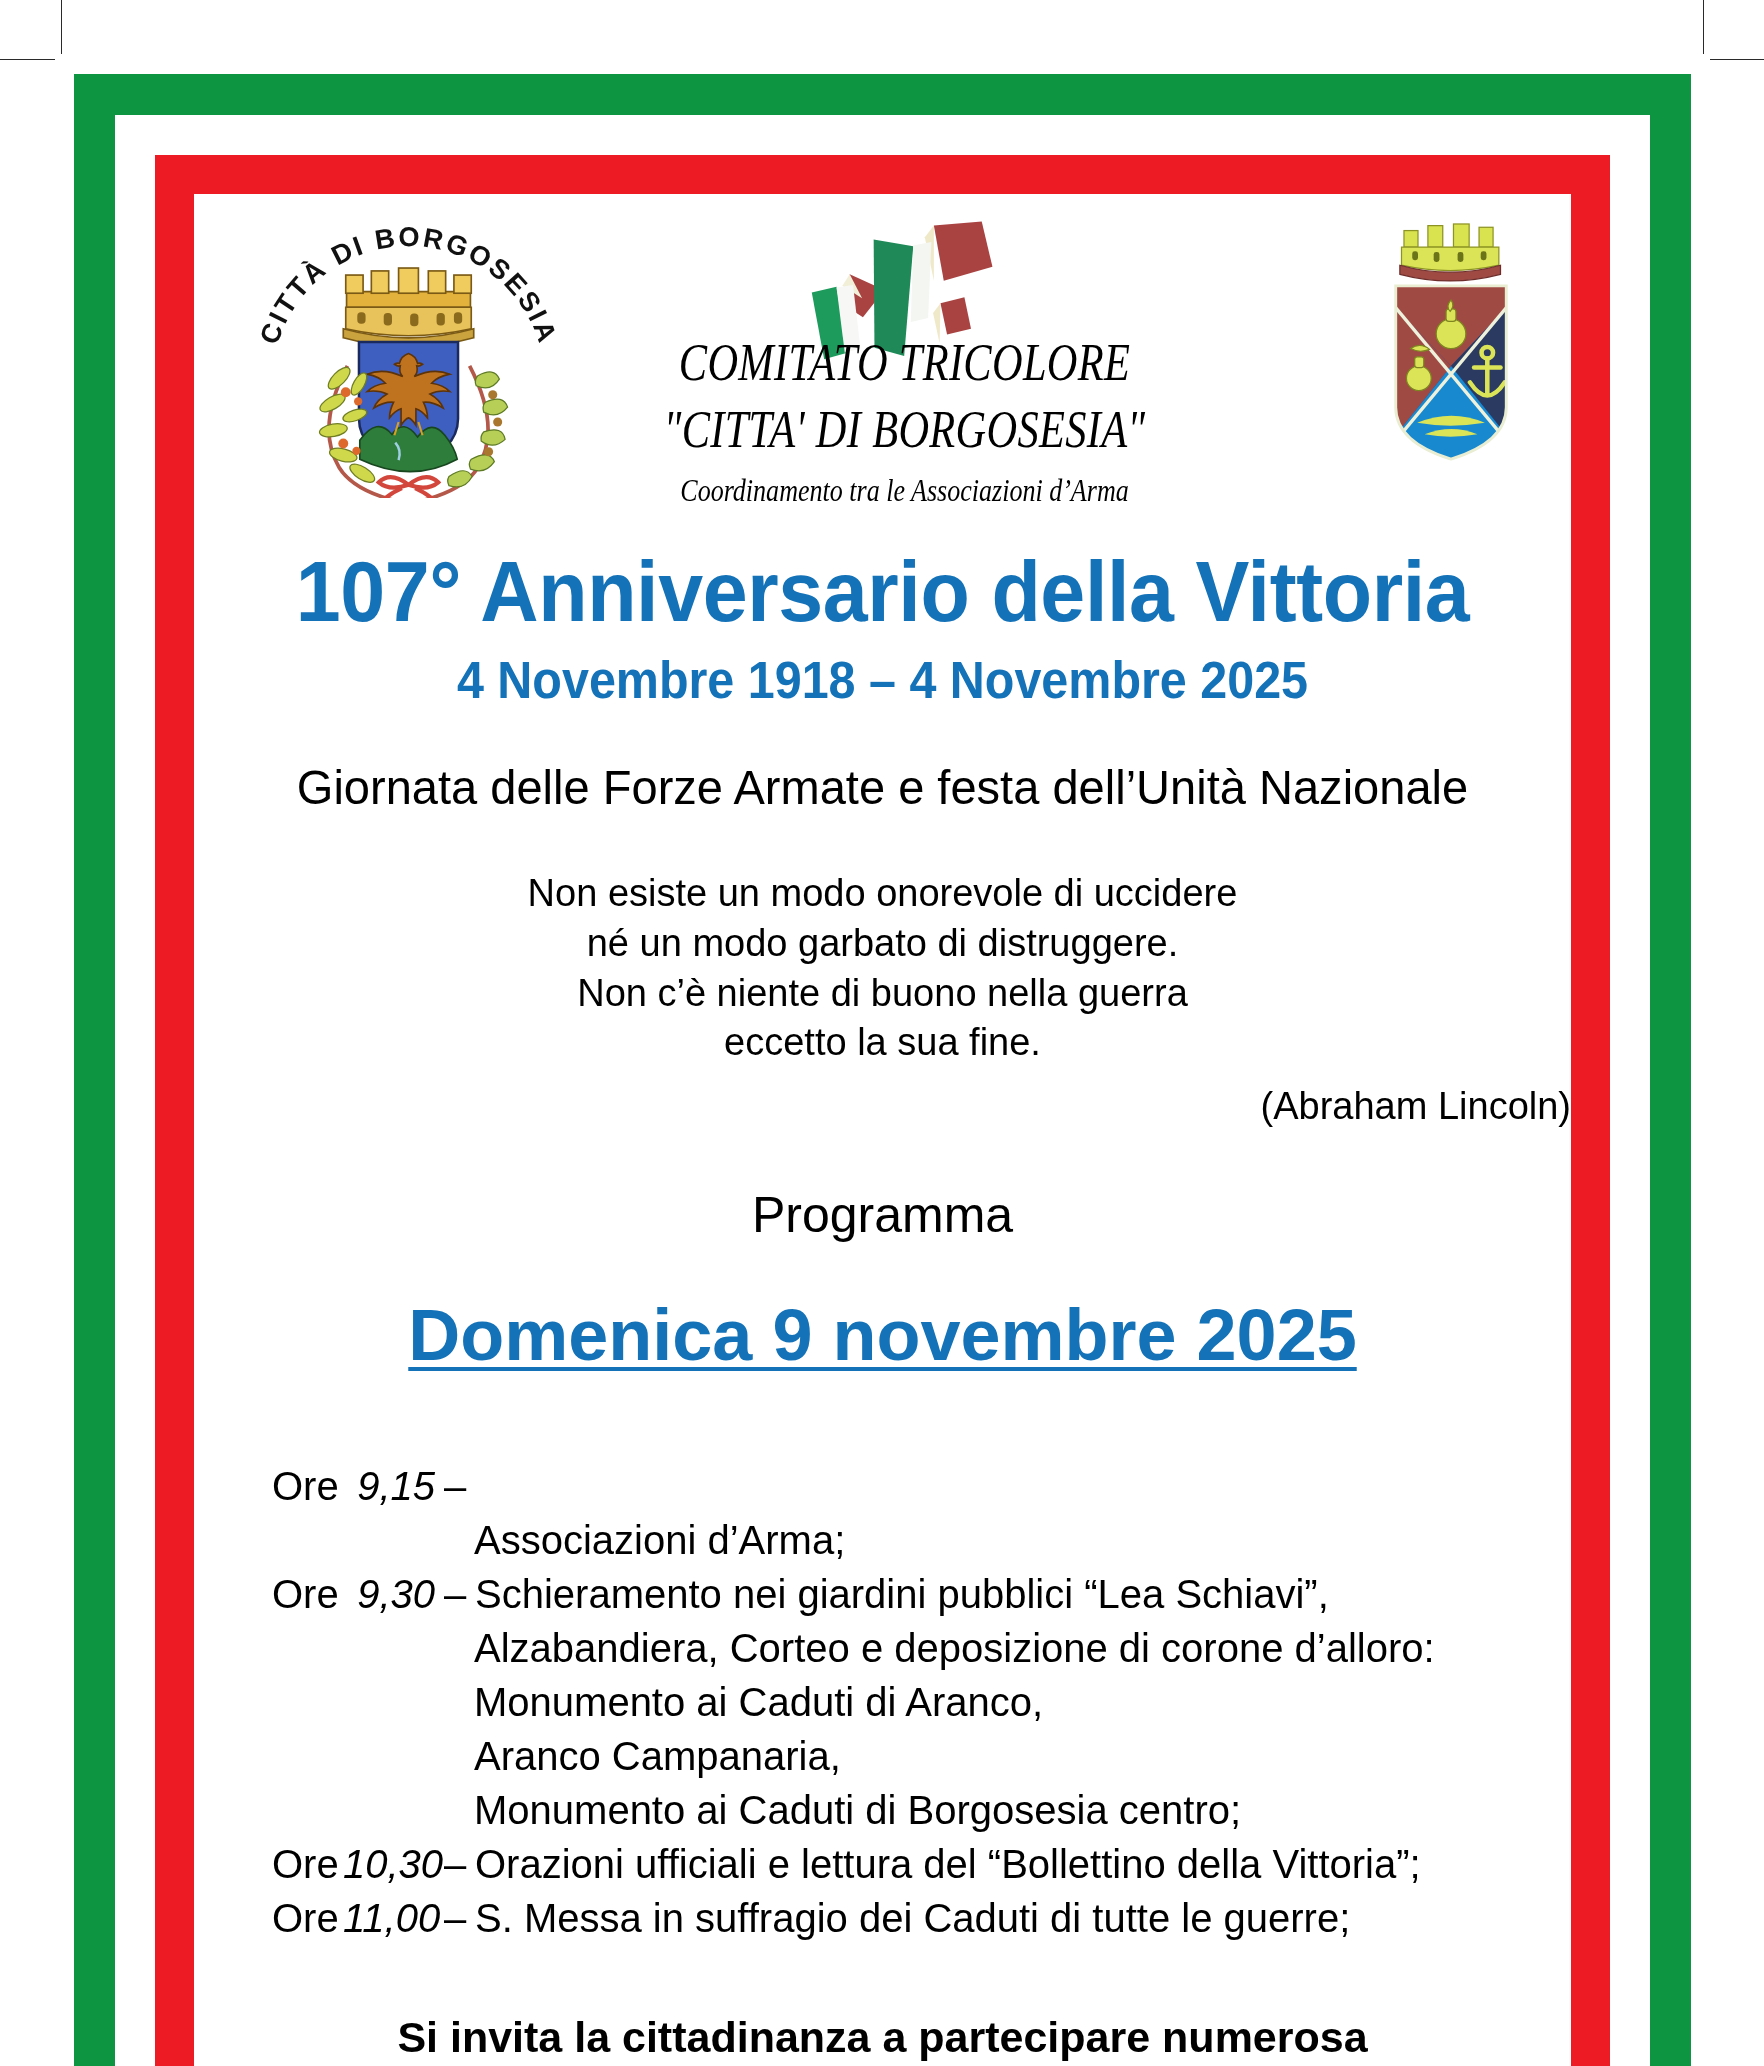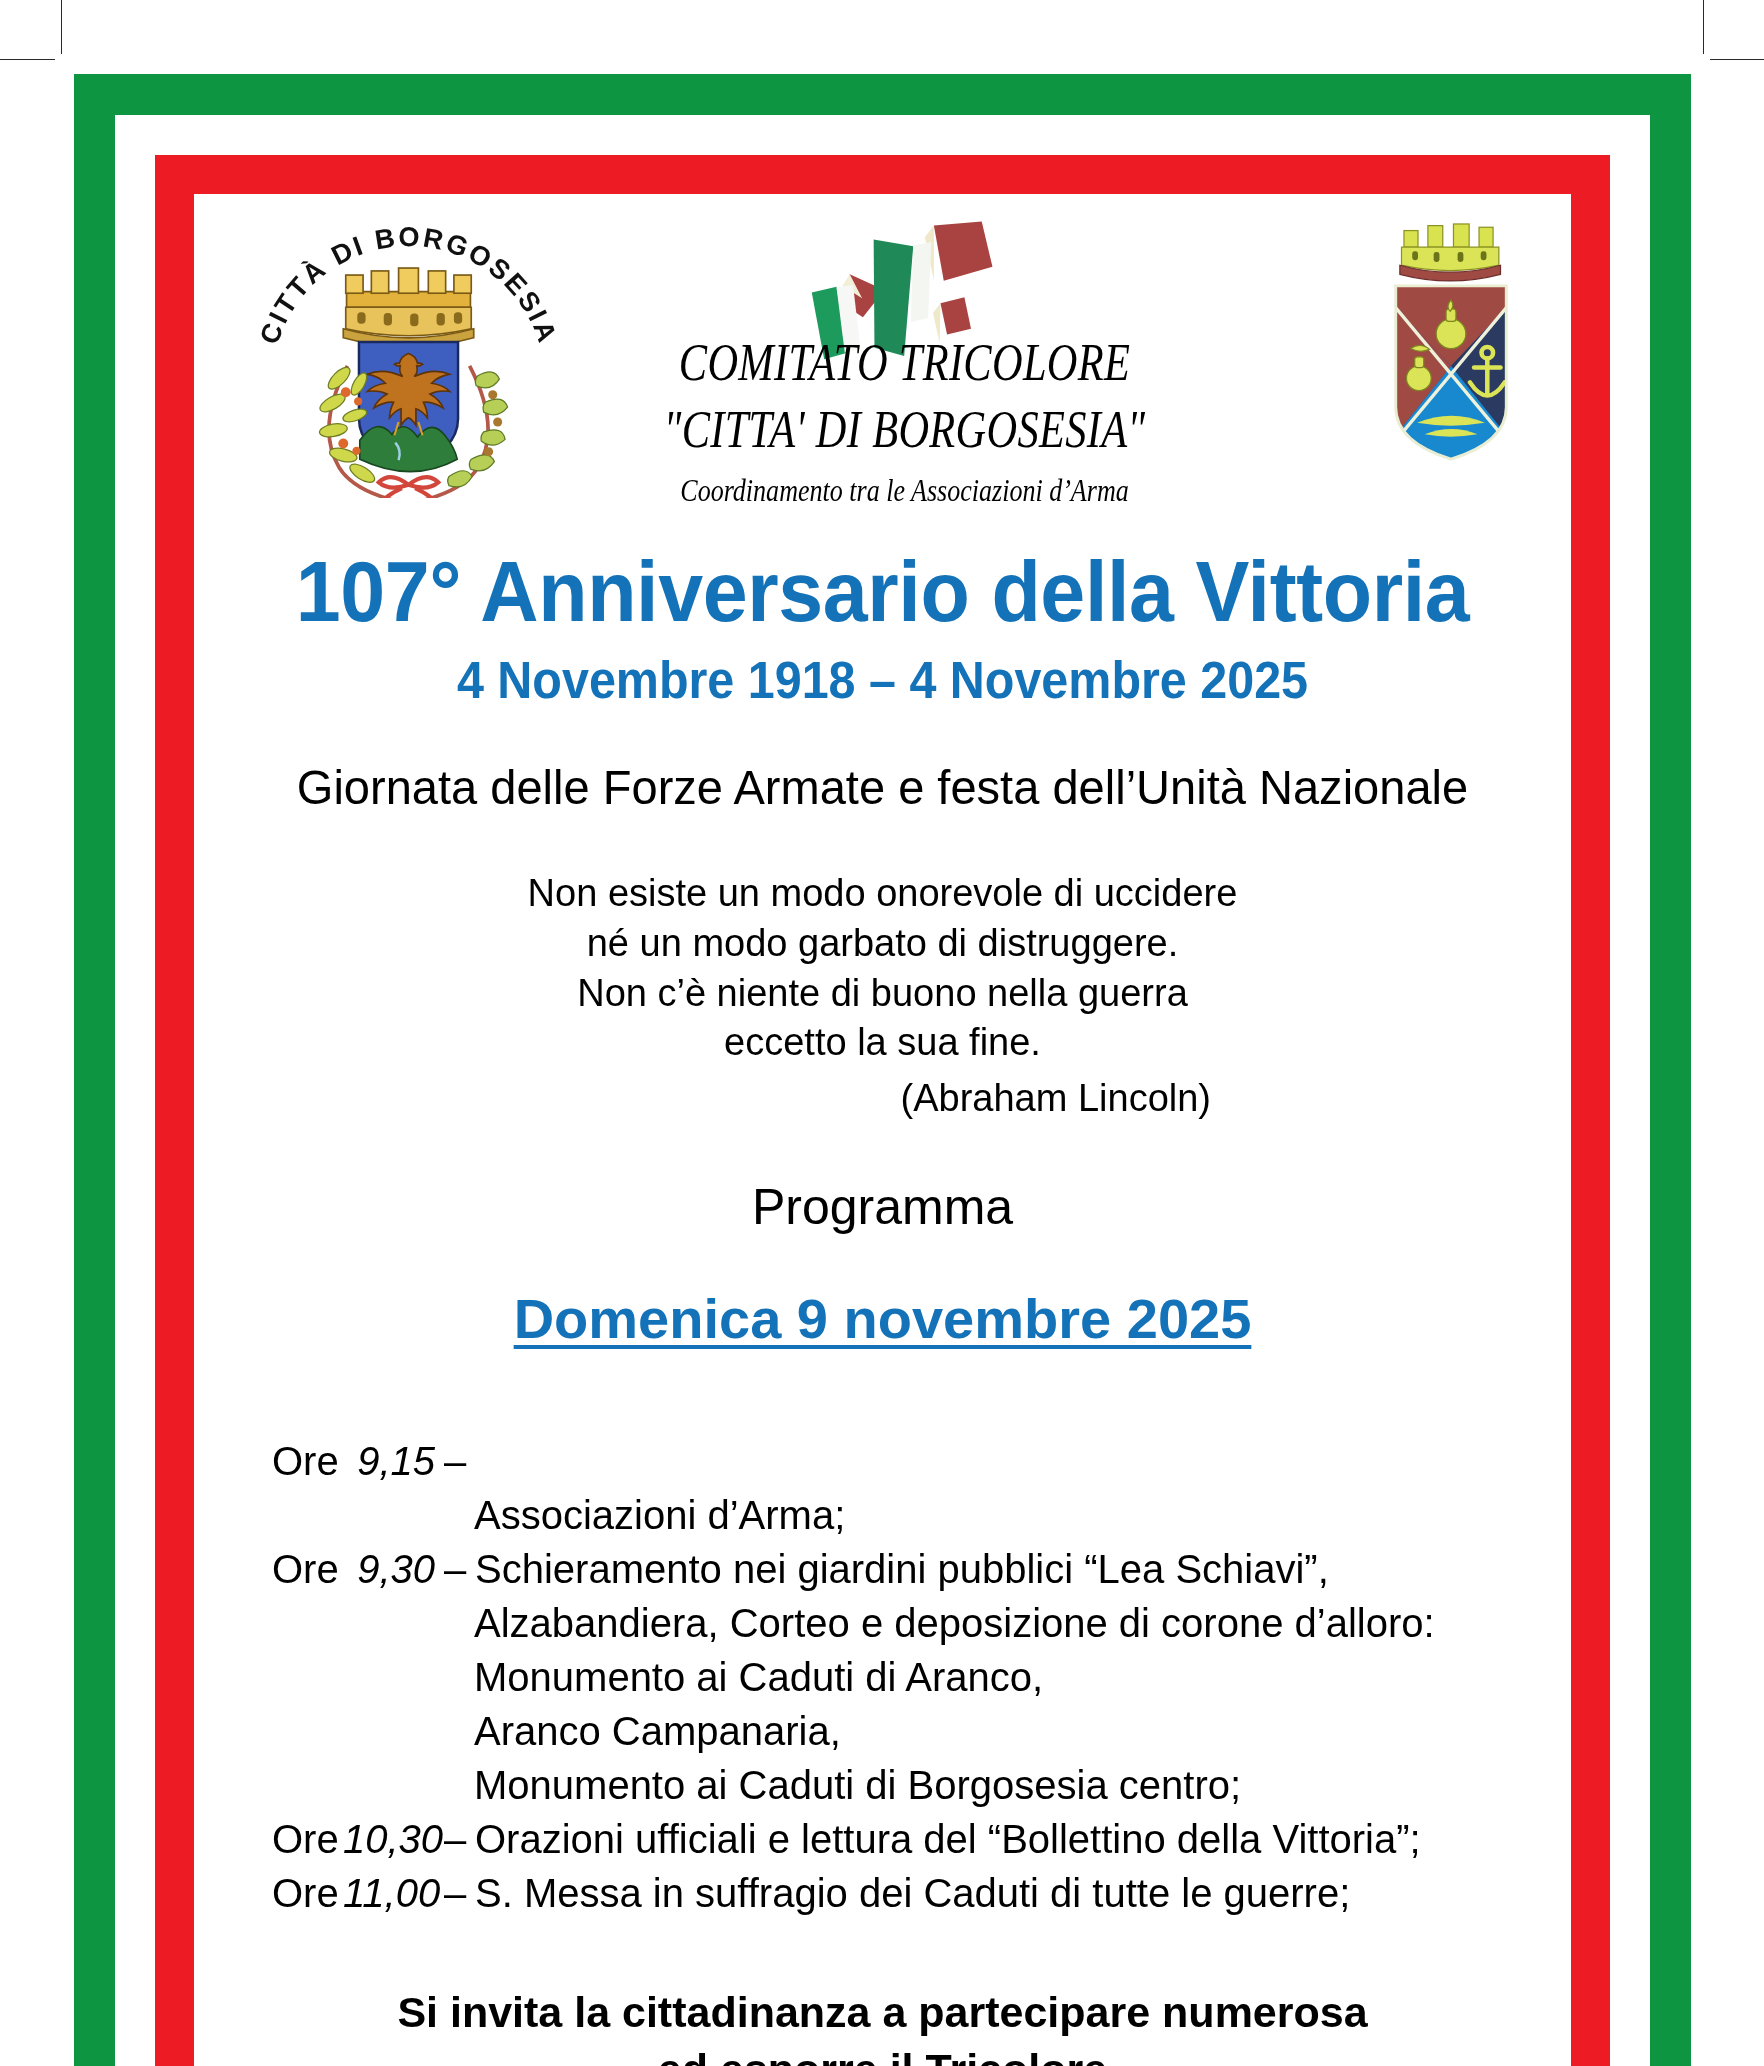--- a/index.html
+++ b/index.html
@@ -171,8 +171,7 @@
   .quote-line { white-space: nowrap; }
   .quote-author {
     text-align: right;
-    padding-right: 360px;
-    margin-top: 6px;
+    margin-top: 14px;
     font-family: "Liberation Sans", sans-serif;
     font-size: 38px;
     color: #000000;

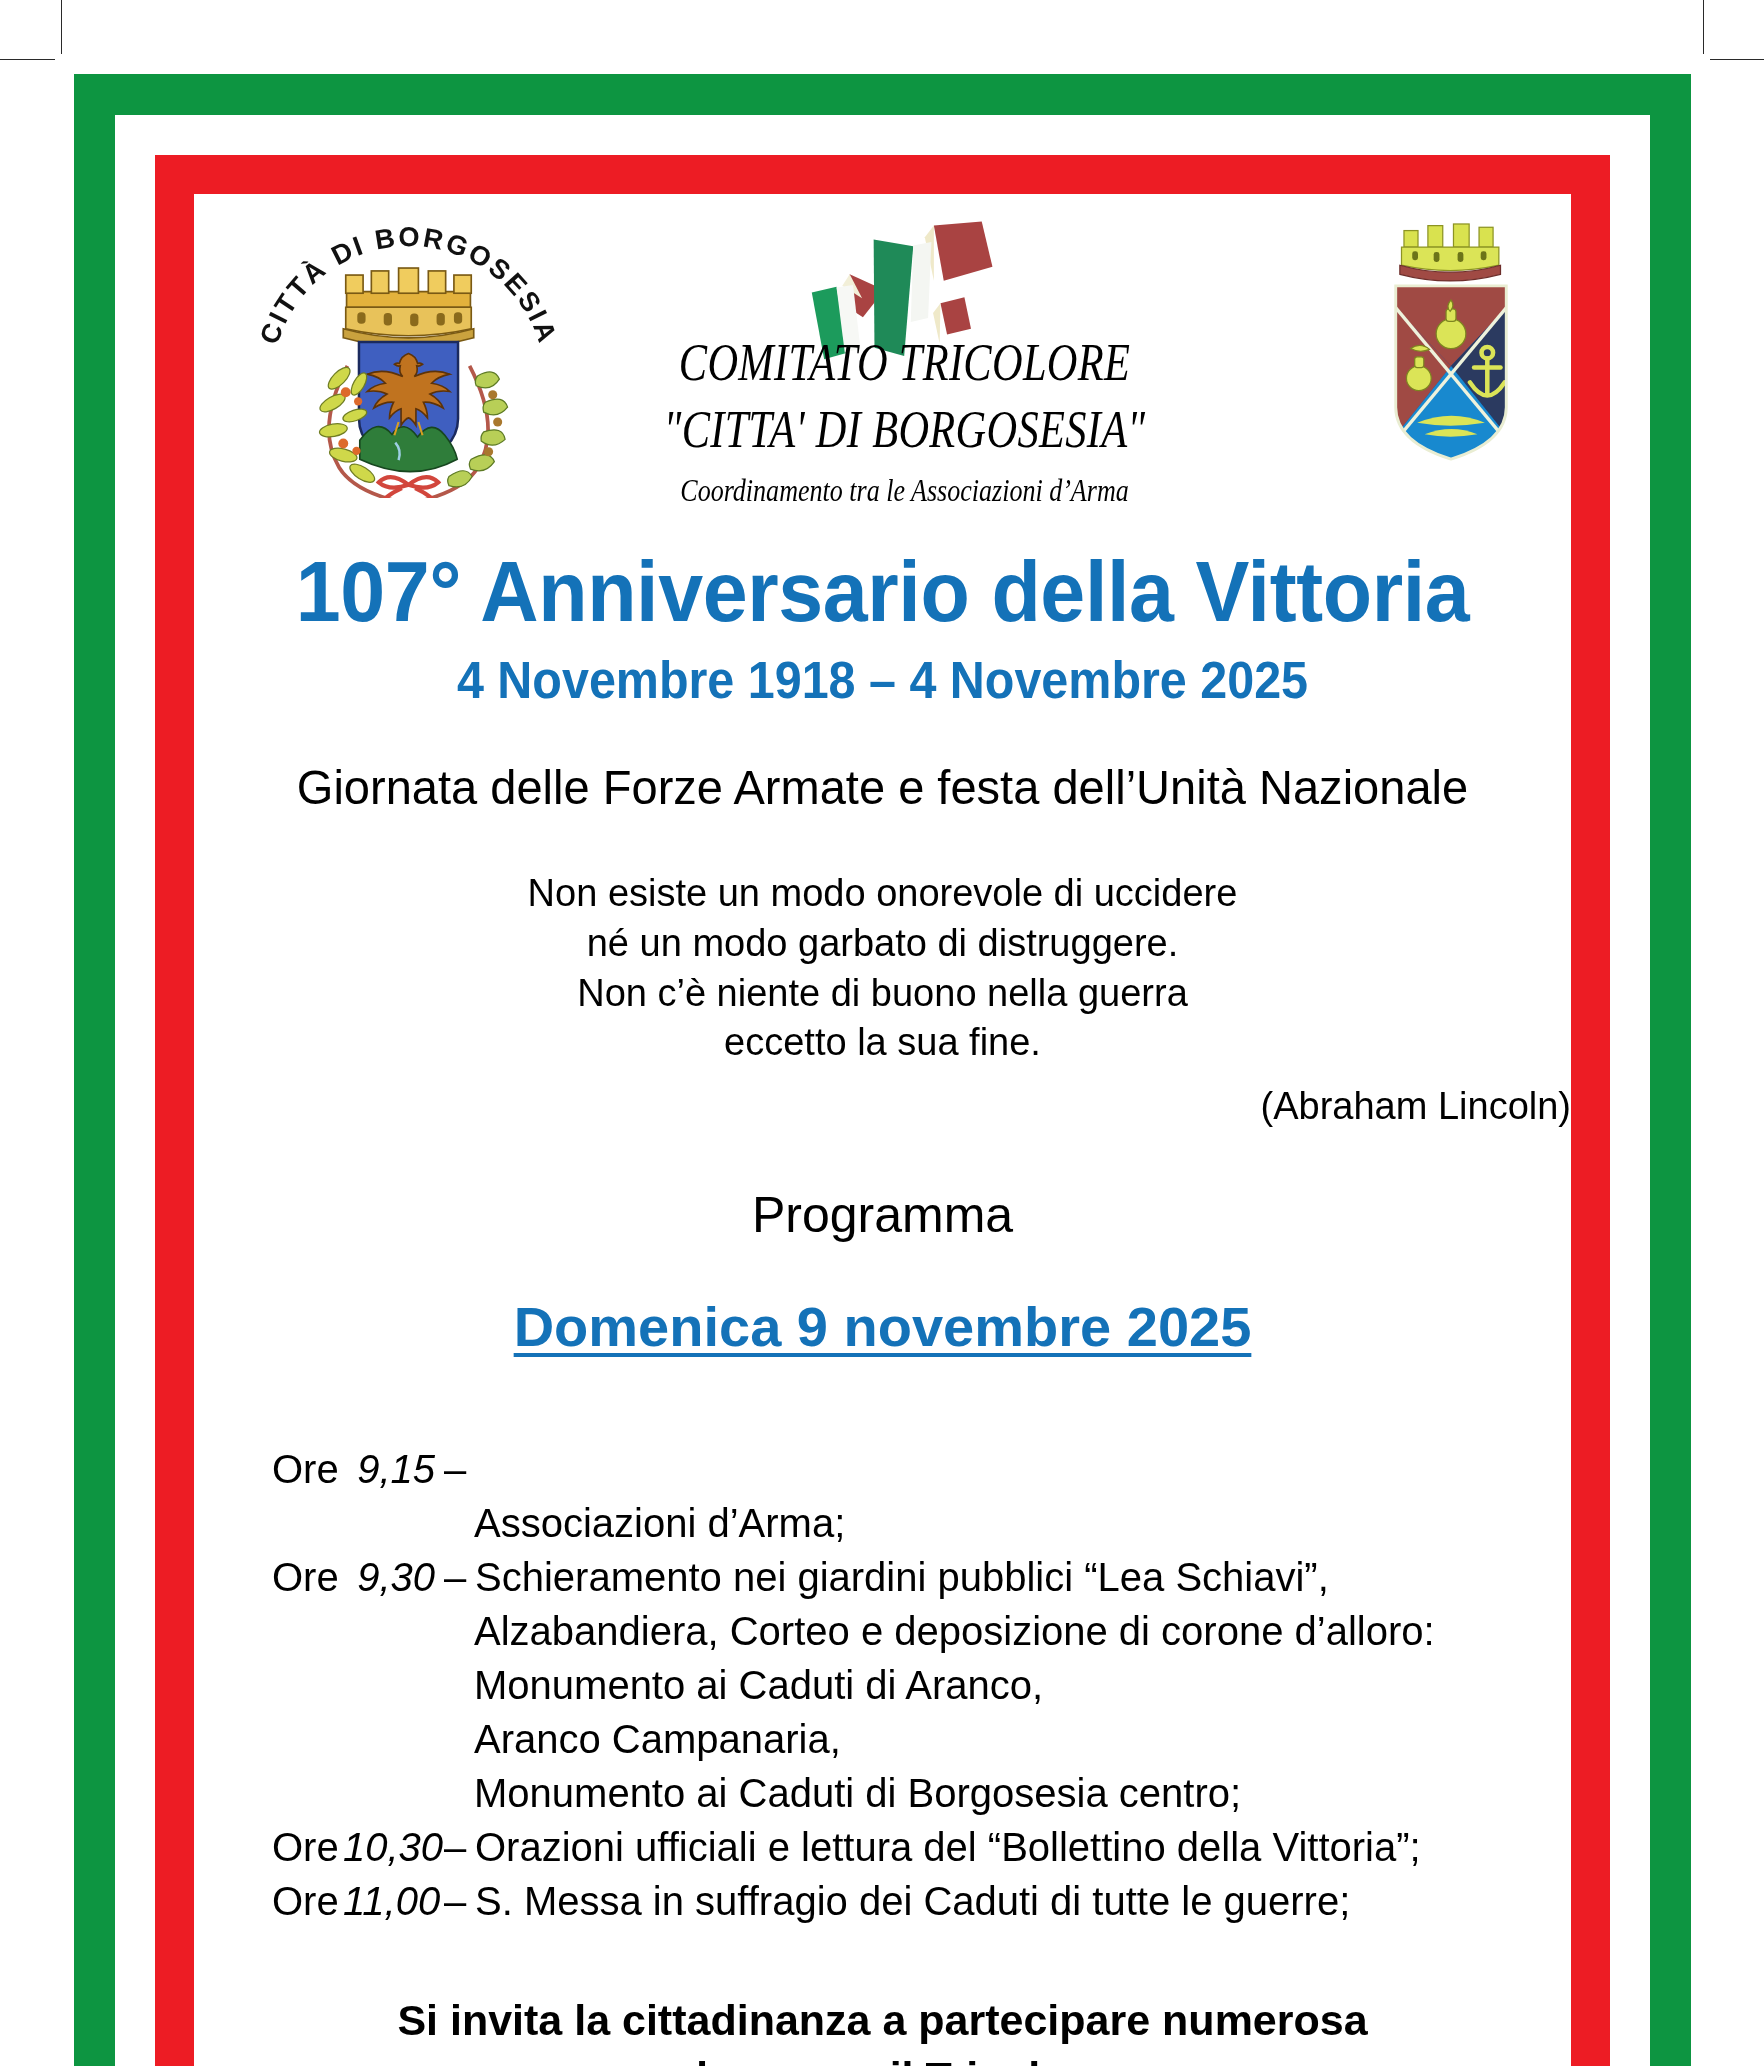--- a/index.html
+++ b/index.html
@@ -192,7 +192,7 @@
   .program-date span {
     font-family: "Liberation Sans", sans-serif;
     font-weight: 700;
-    font-size: 56px;
+    font-size: 72px;
     color: #1472b8;
     text-decoration: underline;
     text-decoration-thickness: 3.7px;

